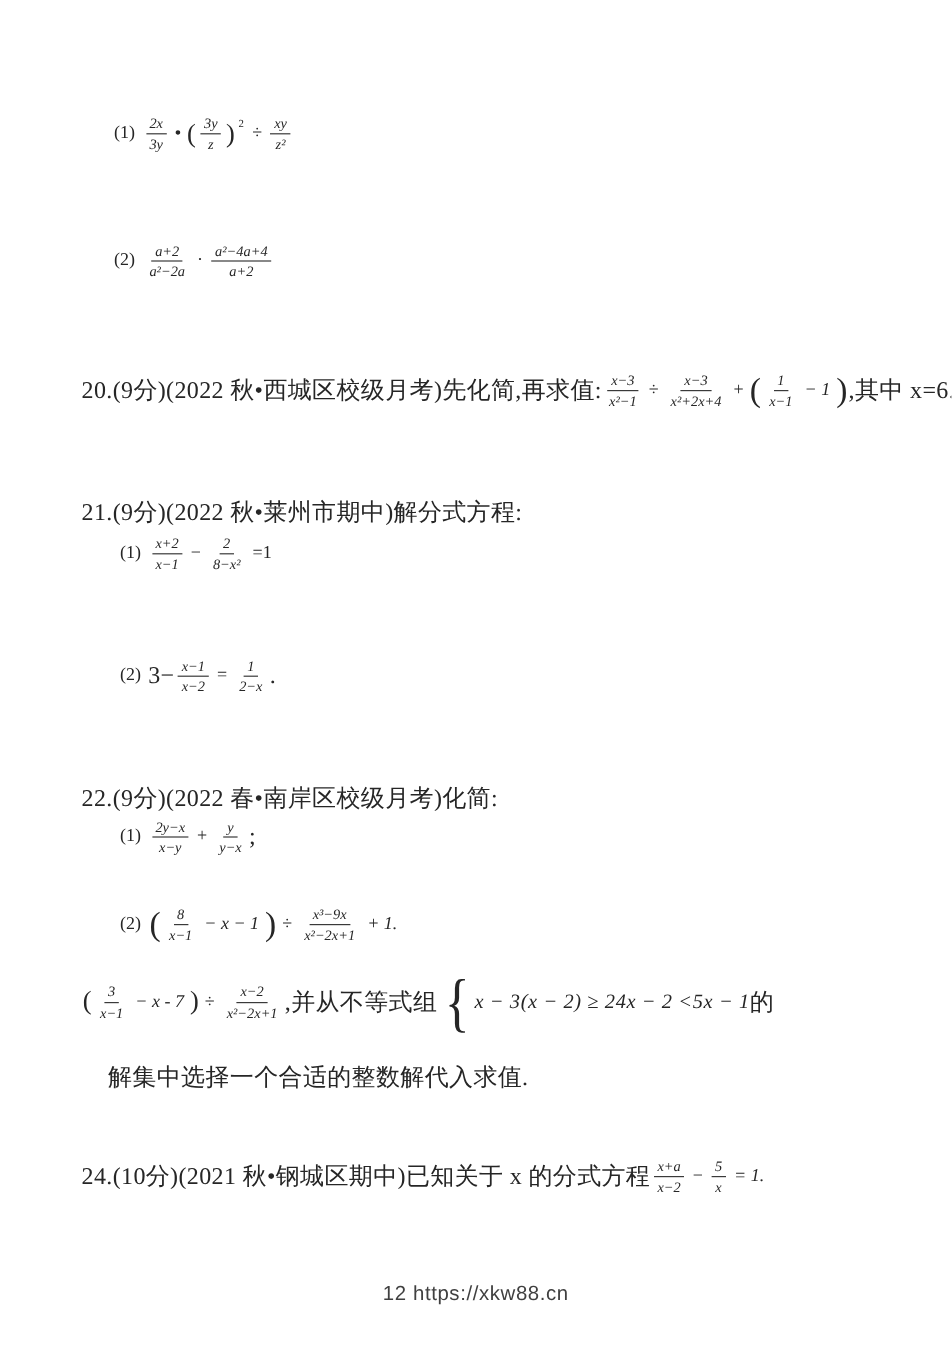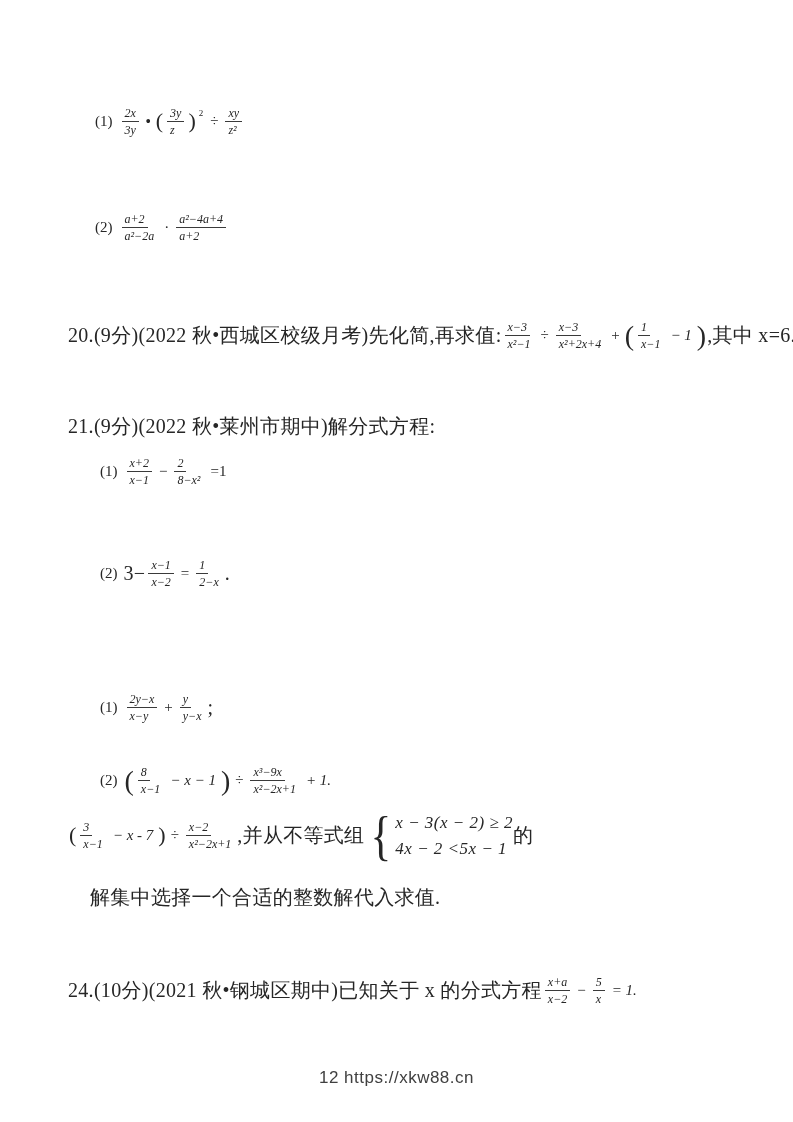--- a/index.html
+++ b/index.html
@@ -13,8 +13,8 @@
   .txt { font-size:20px; letter-spacing:0.3px; }
   .qlabel { margin-right:6px; font-size:15px; }
   .mi { font-style:italic; }
-  .frac { display:inline-flex; flex-direction:column; align-items:flex-start;
-          margin:12px 3px; font-size:12px; line-height:1.2; font-style:italic; }
+  .frac { display:inline-flex; flex-direction:column; align-items:center;
+          margin:2px 3px; font-size:12px; line-height:1.2; font-style:italic; }
   .frac .num { padding:0 3px 1px 3px; border-bottom:1px solid #3a3a3a; display:block; }
   .frac .den { padding:1px 3px 0 3px; display:block; }
   .op { margin:0 4px; font-size:15px; }

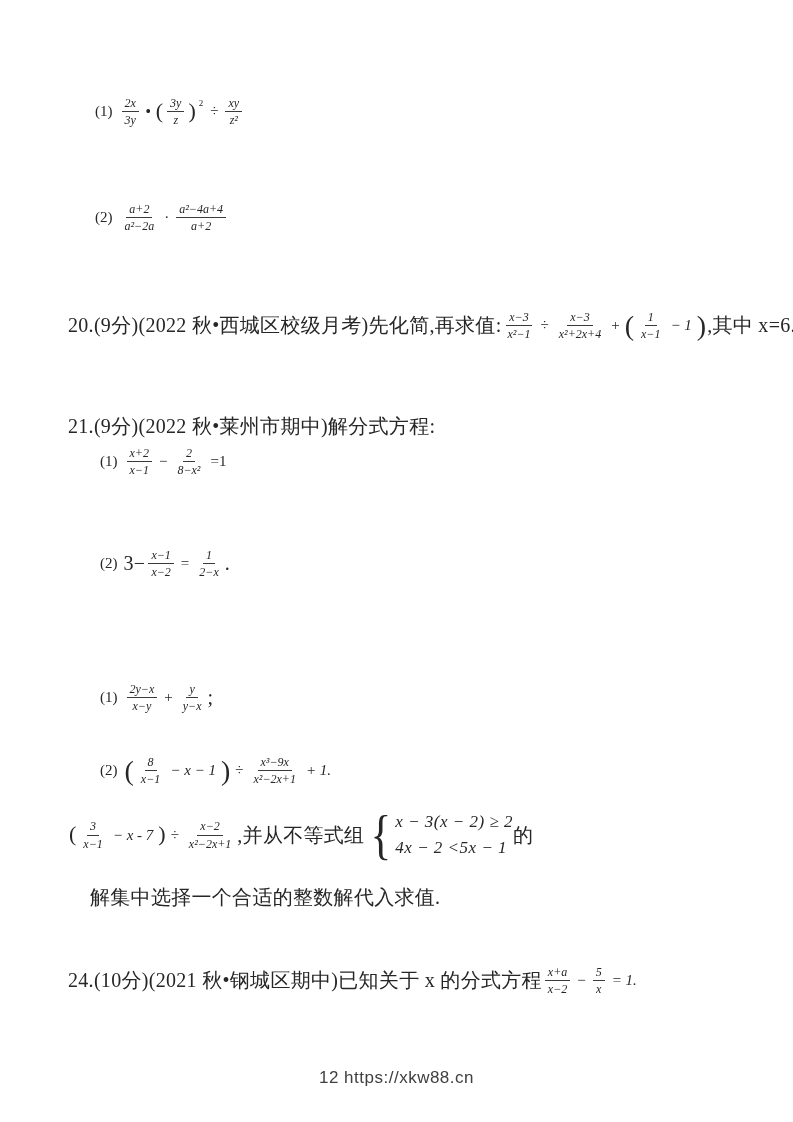--- a/index.html
+++ b/index.html
@@ -132,6 +132,9 @@
     </div>
   </div>
 
+  <div class="block" style="left:68px; top:652px;">
+    <span class="txt">22.(9分)(2022 春•南岸区校级月考)化简:</span>
+  </div>
 
   <div class="block" style="left:100px; top:680px;">
     <div class="mrow">

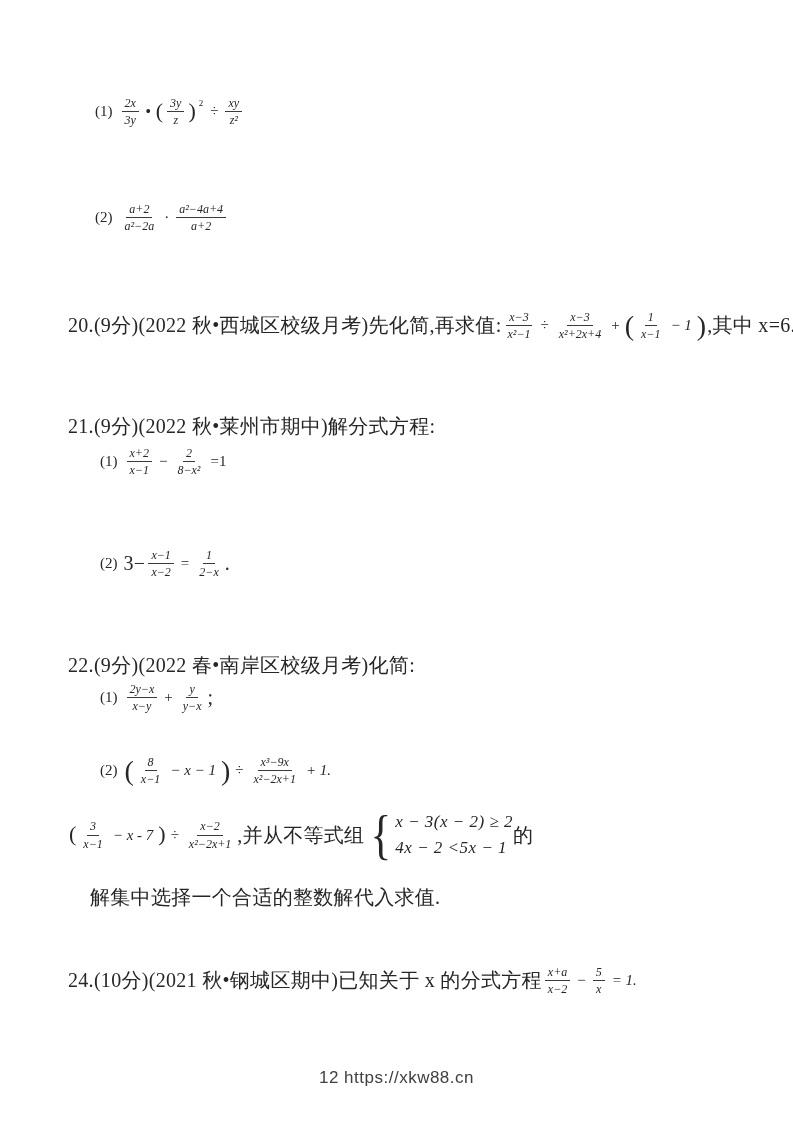--- a/index.html
+++ b/index.html
@@ -23,7 +23,7 @@
   .bigp { font-size:28px; font-weight:400; margin:0 1px; line-height:1; }
   .exp { font-size:9px; align-self:center; transform:translateY(-9px); margin:0 3px 0 2px; }
   .brace { font-size:54px; line-height:1; font-weight:300; margin:0 1px 0 4px; transform:scaleX(0.8); }
-  .sys { display:inline-flex; flex-direction:column; font-style:italic;
+  .sys { display:inline-flex; flex-direction:row; font-style:italic;
          font-size:17px; line-height:1.55; letter-spacing:0.5px; }
   .footer { width:100%; text-align:center; font-family:"Liberation Sans","DejaVu Sans",sans-serif;
             font-size:17px; color:#404040; letter-spacing:0.5px; }

